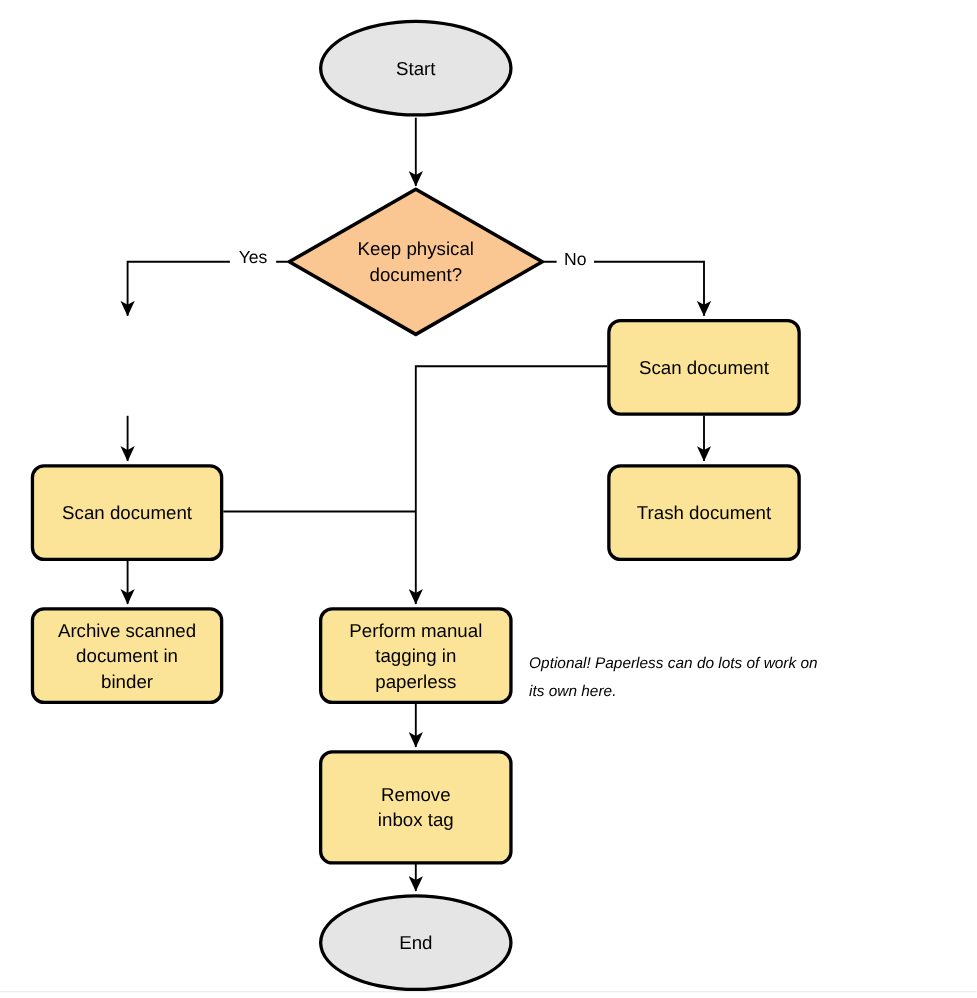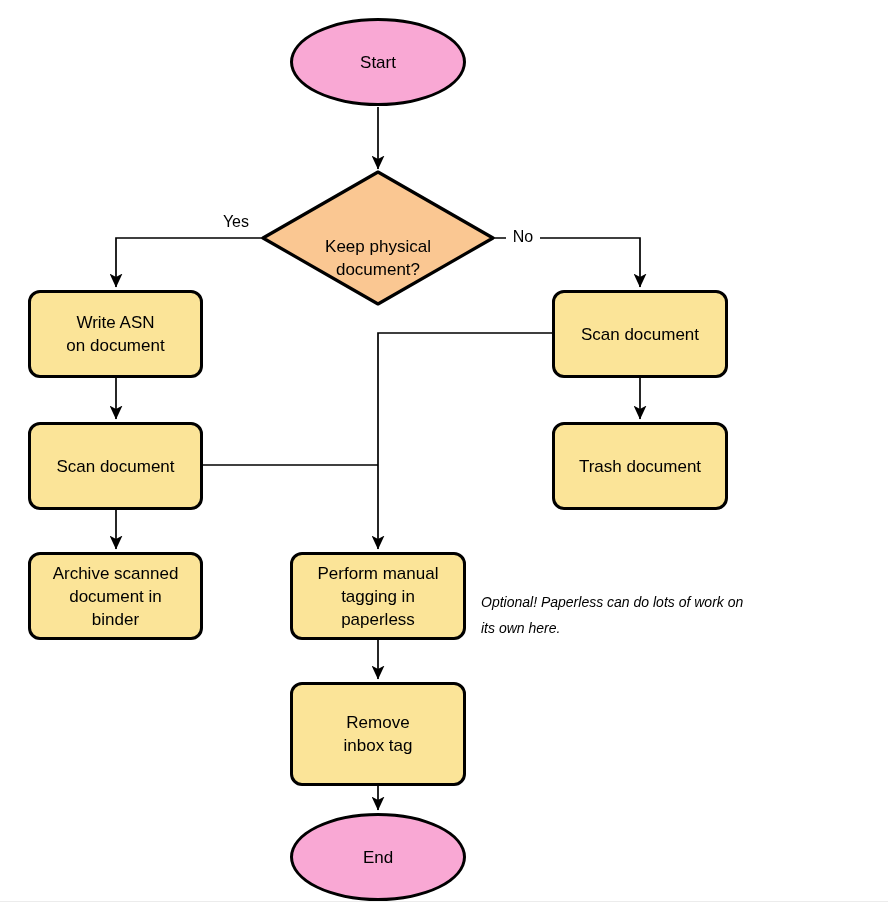--- a/index.html
+++ b/index.html
@@ -25,7 +25,7 @@
     box-sizing: border-box;
   }
   .terminal {
-    background: #f9a8d4;
+    background: #e5e5e5;
     border: 3px solid #000000;
     border-radius: 50%;
   }

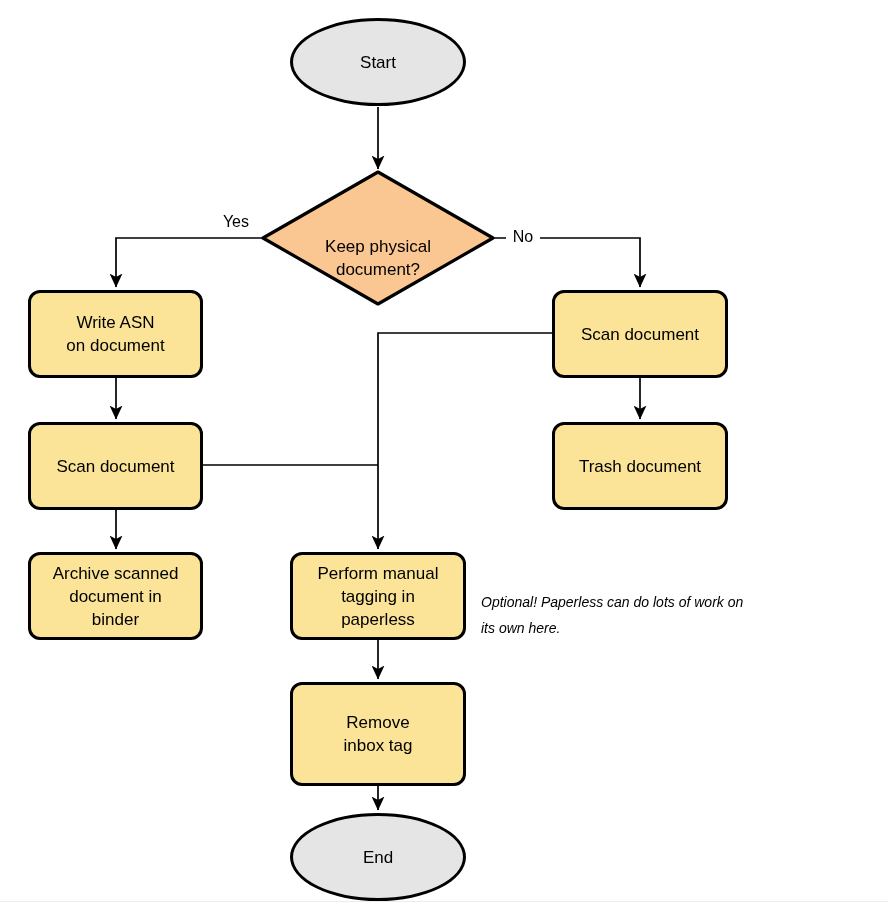--- a/index.html
+++ b/index.html
@@ -96,7 +96,7 @@
   <div class="decision-label" style="left:278px; top:215px; width:200px;">Keep physical
 document?</div>
 
-  <div class="edge-label" style="left:209px; top:213px; width:38px;text-align:right;">Yes</div>
+  <div class="edge-label" style="left:209px; top:226px; width:38px;">Yes</div>
   <div class="edge-label" style="left:506px; top:228px; width:30px;">No</div>
 
   <div class="node process" style="left:28px; top:290px; width:175px; height:88px;">Write ASN

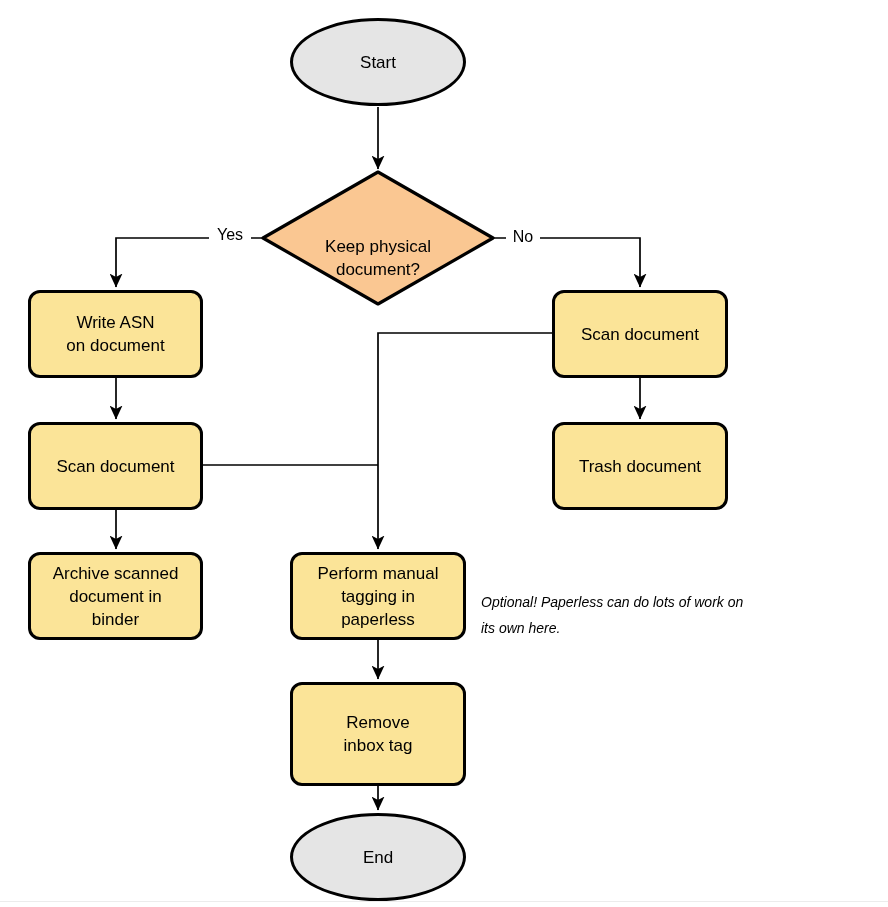--- a/index.html
+++ b/index.html
@@ -40,7 +40,6 @@
     font-size: 17px;
     line-height: 23px;
     white-space: pre-line;
-    margin-top: 20px;
   }
   .edge-label {
     position: absolute;

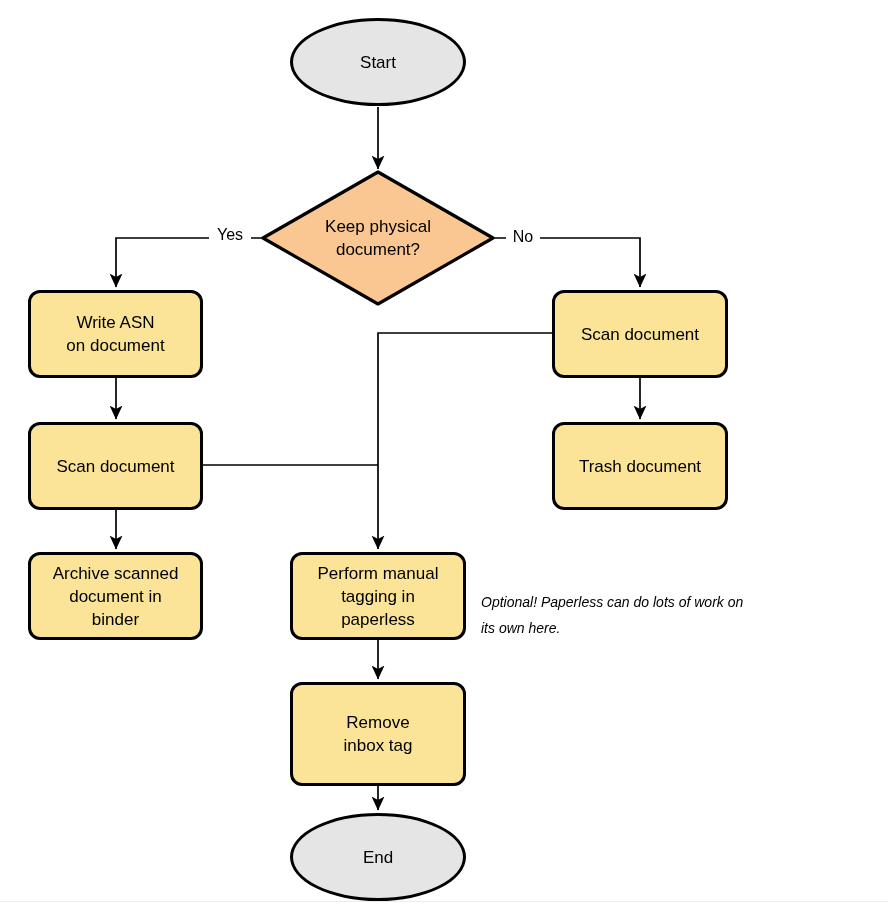--- a/index.html
+++ b/index.html
@@ -98,8 +98,6 @@
   <div class="edge-label" style="left:209px; top:226px; width:38px;">Yes</div>
   <div class="edge-label" style="left:506px; top:228px; width:30px;">No</div>
 
-  <div class="node process" style="left:28px; top:290px; width:175px; height:88px;">Write ASN
-on document</div>
   <div class="node process" style="left:28px; top:422px; width:175px; height:88px;">Scan document</div>
   <div class="node process" style="left:28px; top:552px; width:175px; height:88px;">Archive scanned
 document in

